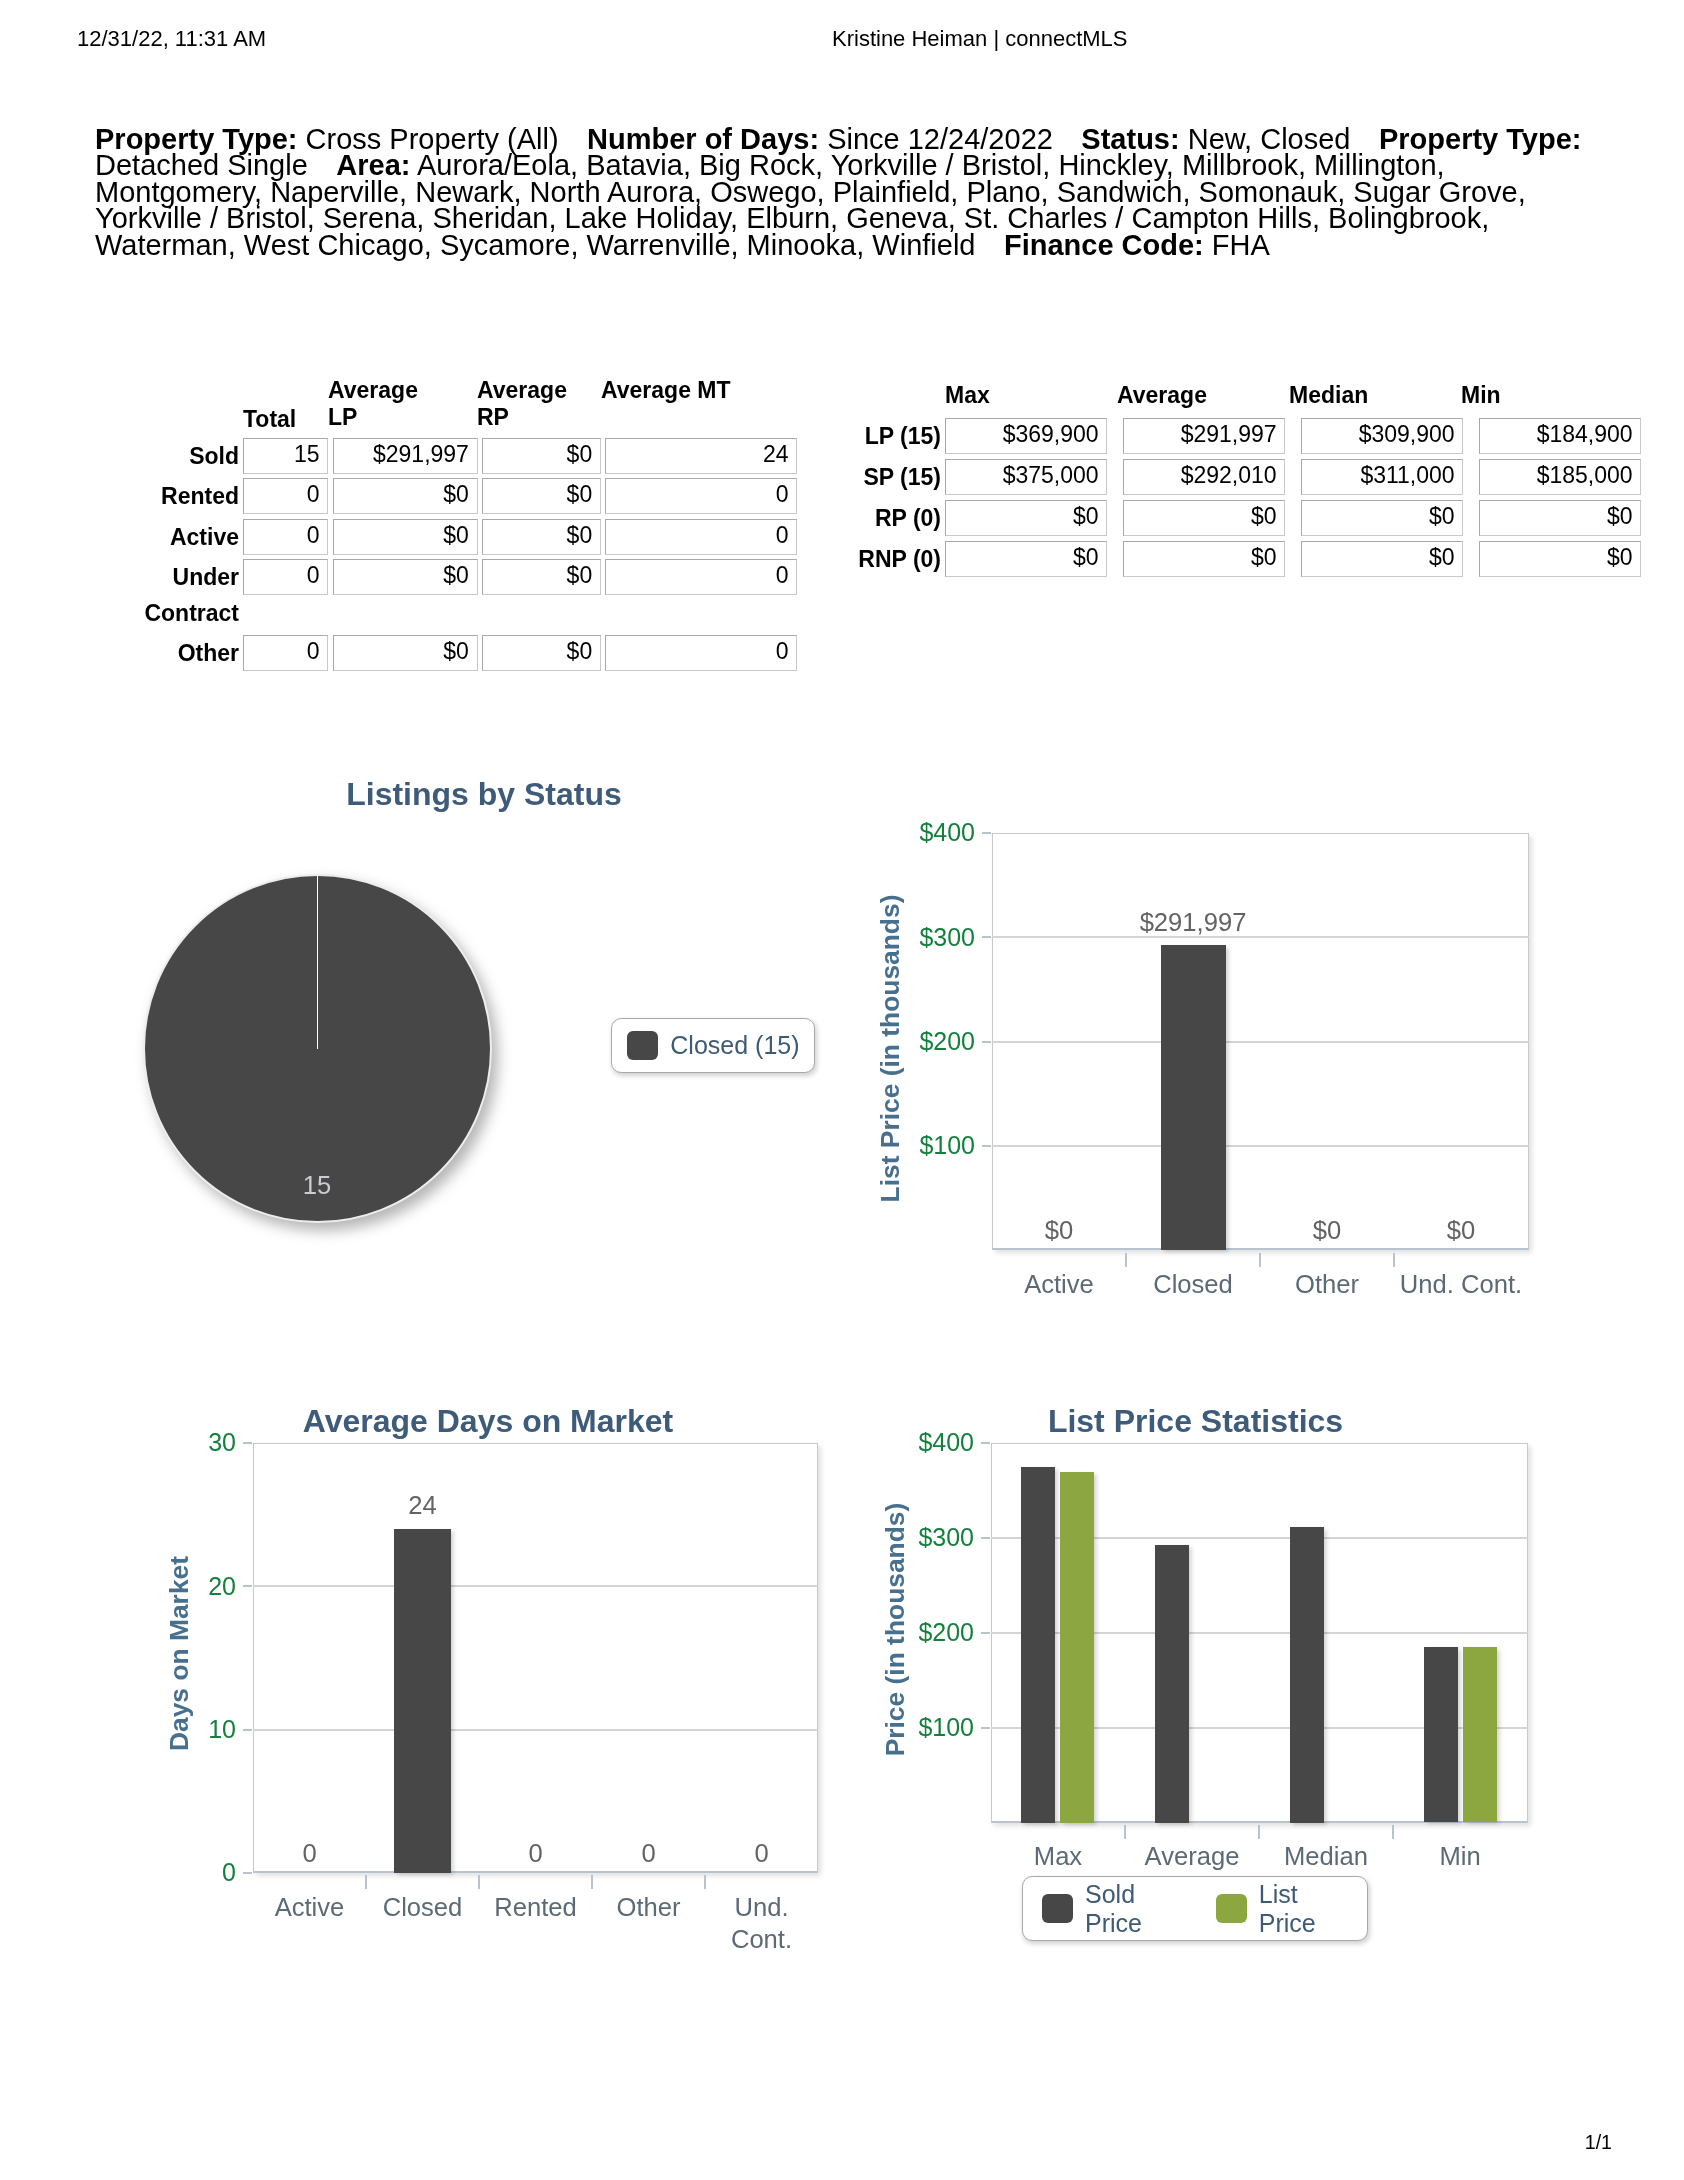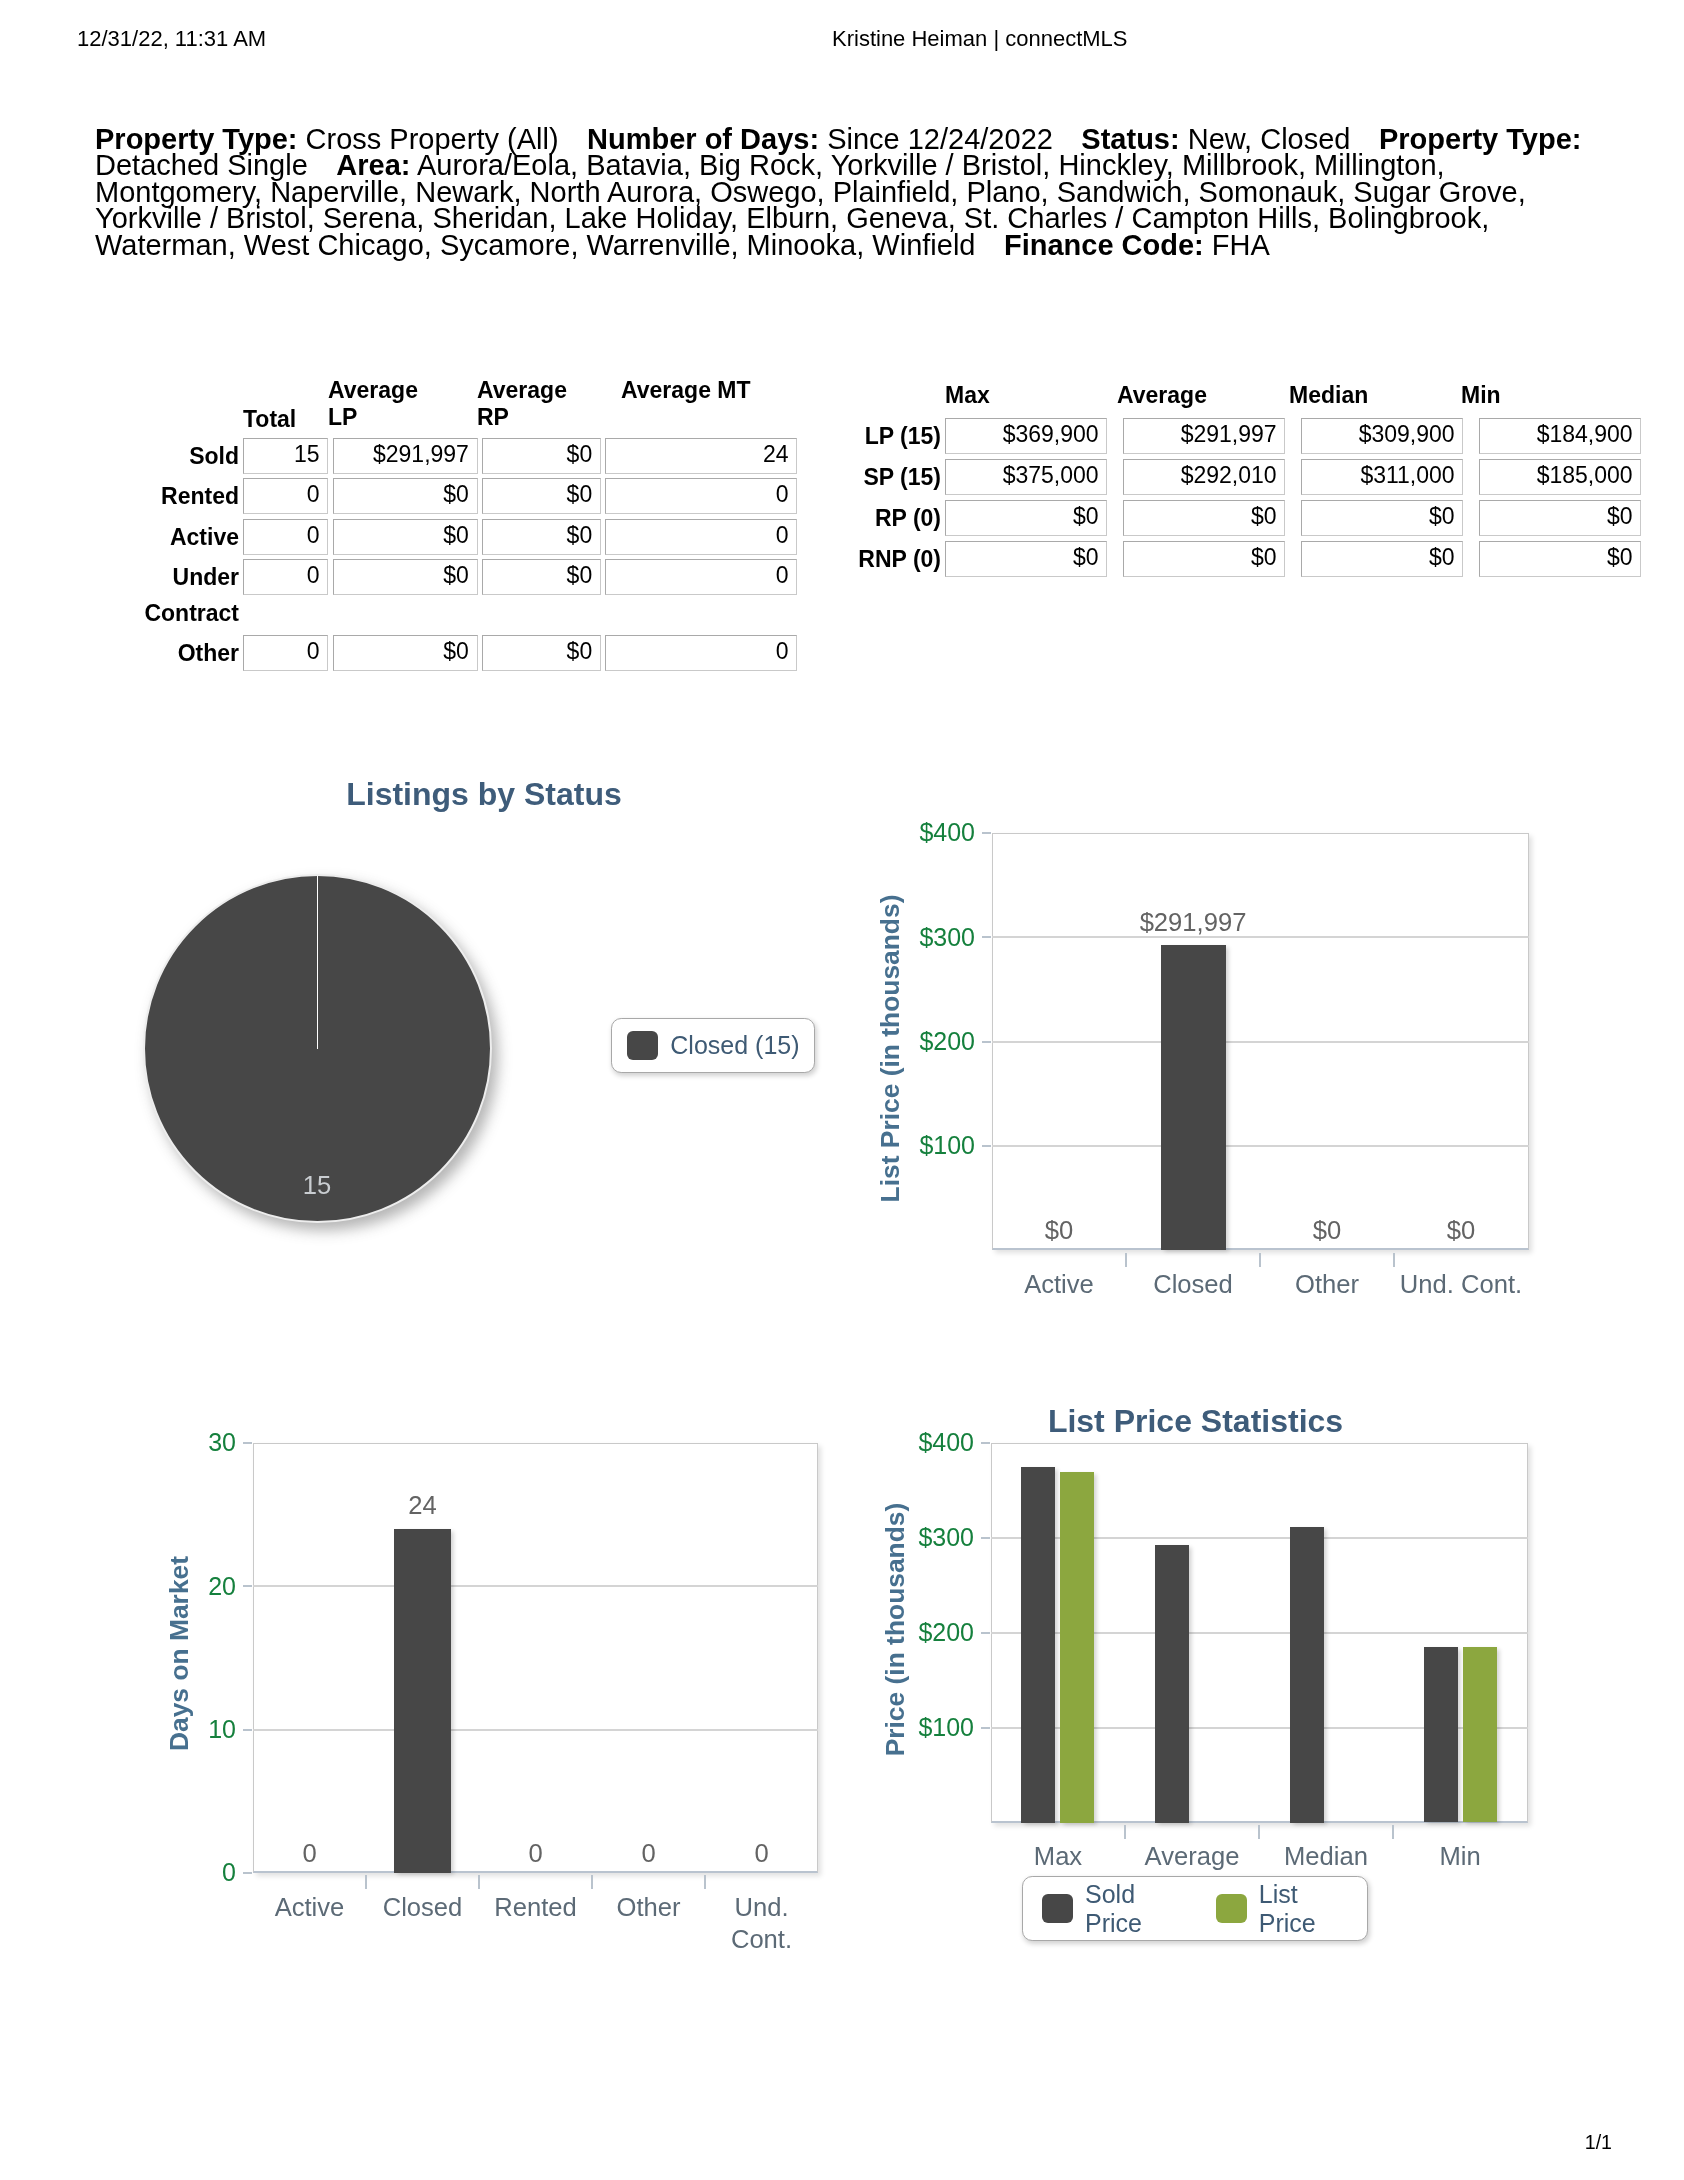--- a/index.html
+++ b/index.html
@@ -41,7 +41,7 @@
   .lt-h0 { width:85px; align-self:stretch; display:flex; align-items:flex-end; }
   .lt-h1 { width:149px; } .lt-h1 span { display:inline-block; width:102px; }
   .lt-h2 { width:124px; } .lt-h2 span { display:inline-block; width:102px; }
-  .lt-h3 { width:192px;margin-left:20px; }
+  .lt-h3 { width:192px; }
   .rt-head { display:flex; height:31px; margin-bottom:5.1px; }
   .rt-hs { width:106px; }
   .rt-h { width:172px; font-weight:bold; font-size:23px; }

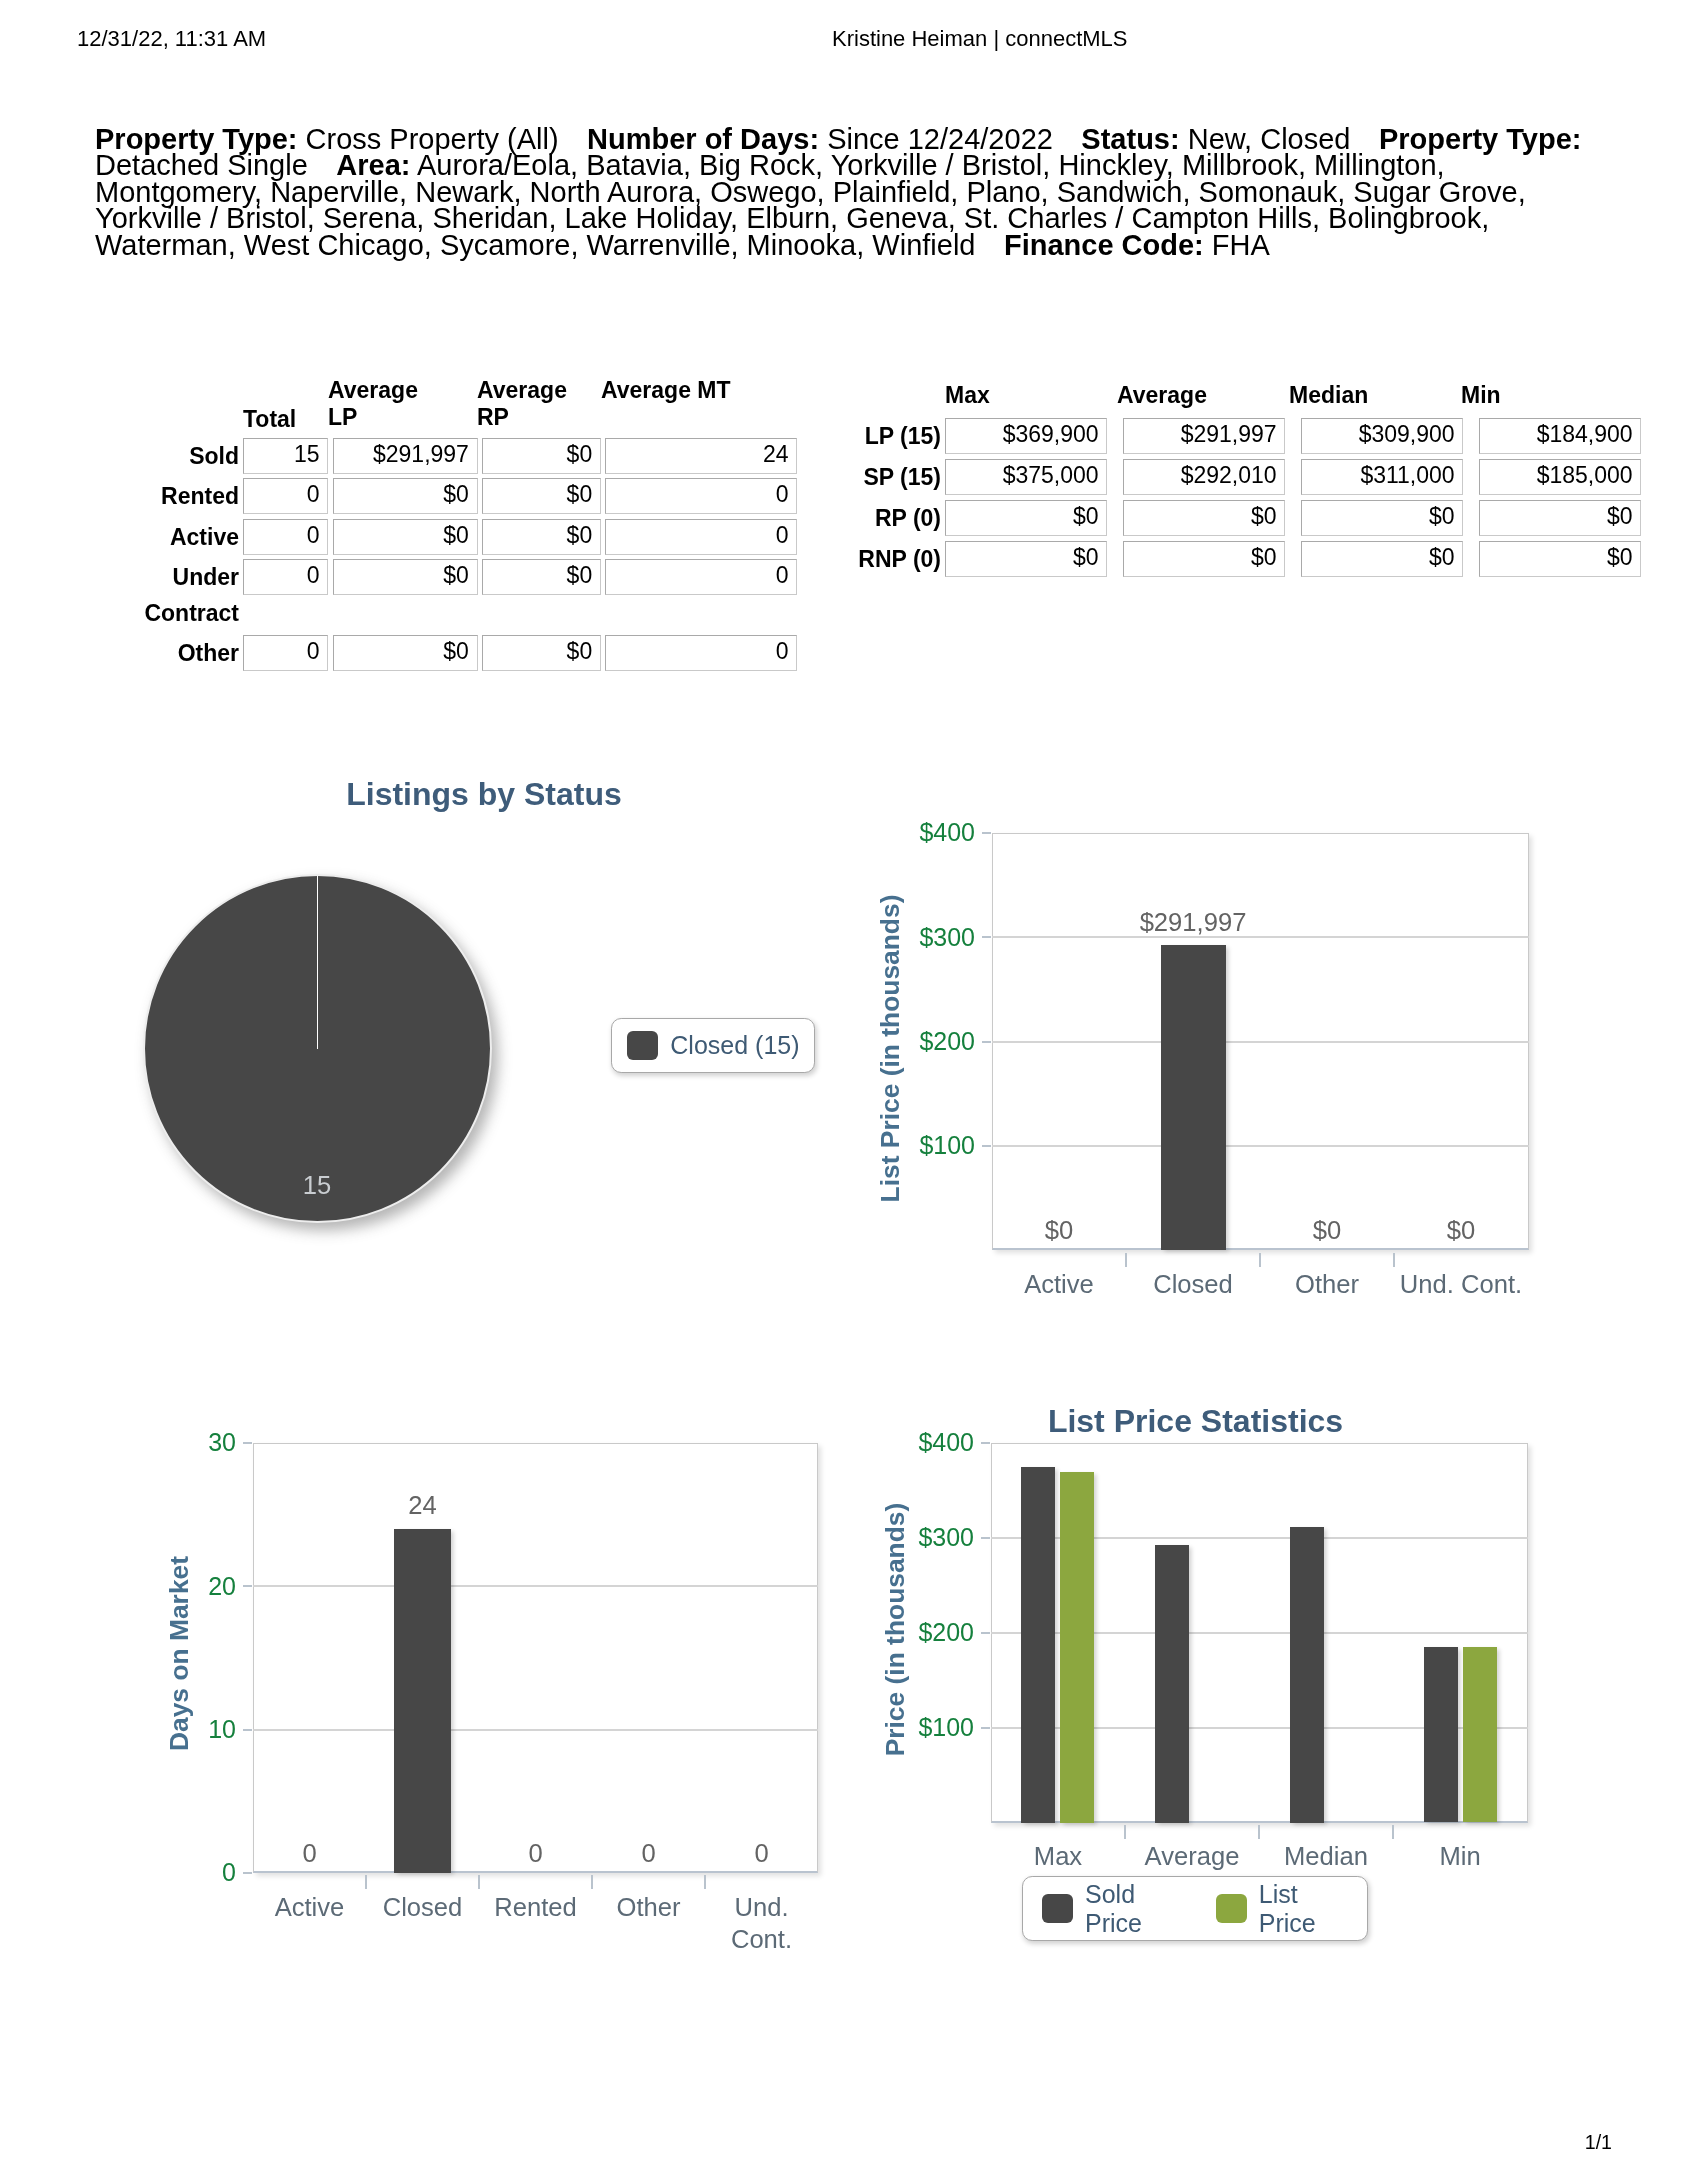--- a/index.html
+++ b/index.html
@@ -243,6 +243,7 @@
     </div>
 
   <div class="chart" id="chart3">
+    <div class="chart-title">Average Days on Market</div>
     <div class="ylabel">Days on Market</div>
     <div class="plot"></div>
   <div class="ytick-label" style="left: 40px; top: 27px; width: 111px;">30</div>

